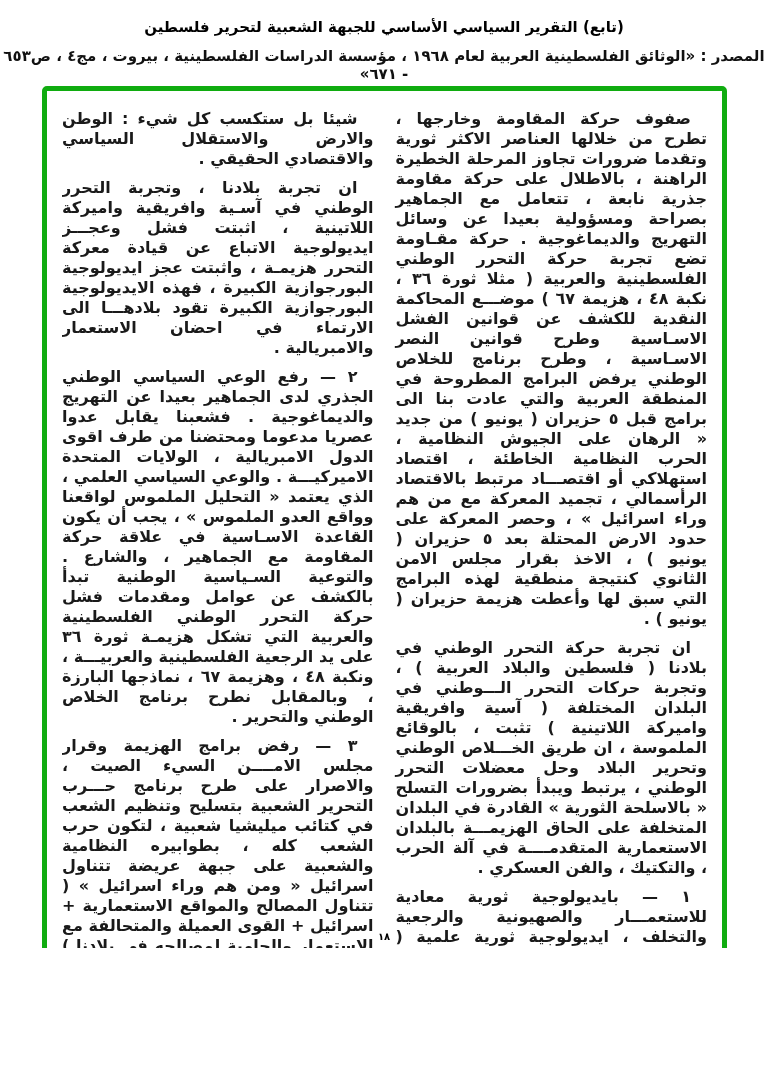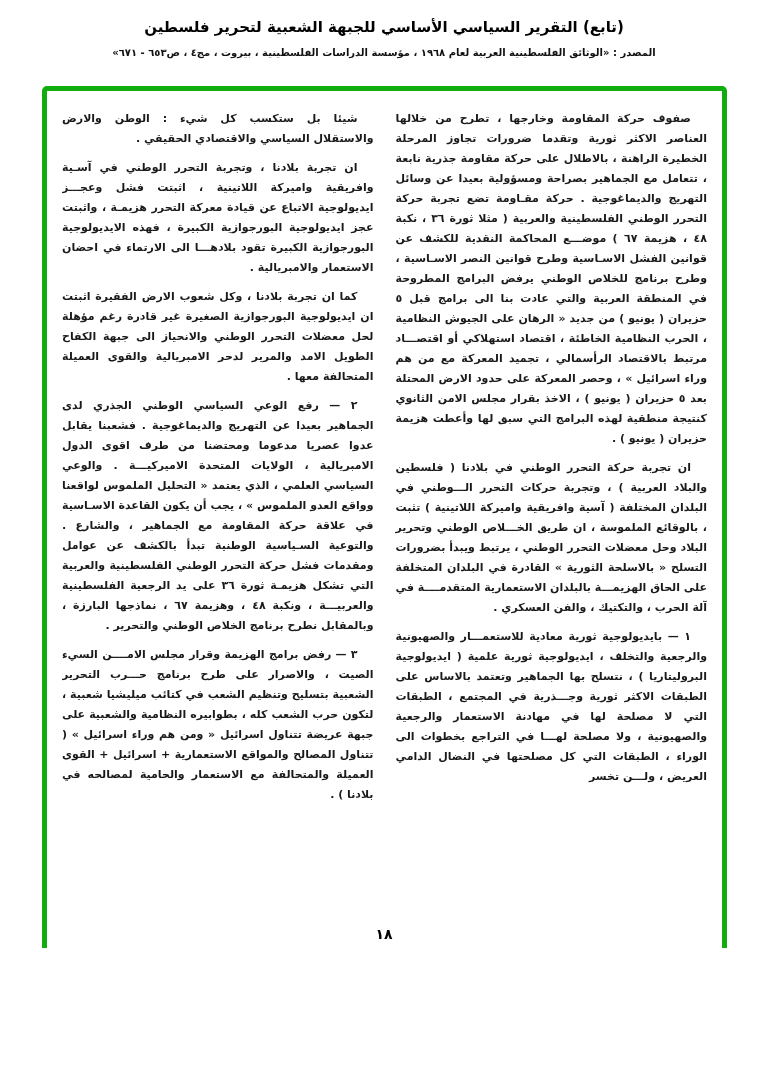--- a/index.html
+++ b/index.html
@@ -16,7 +16,7 @@
   }
   .doc-source{
     direction:rtl; text-align:center;
-    font-weight:bold; font-size:10px; margin-top:11px; color:#111;
+    font-weight:bold; font-size:15px; margin-top:11px; color:#111;
   }
   .green-frame{
     position:absolute; left:42px; top:86px;

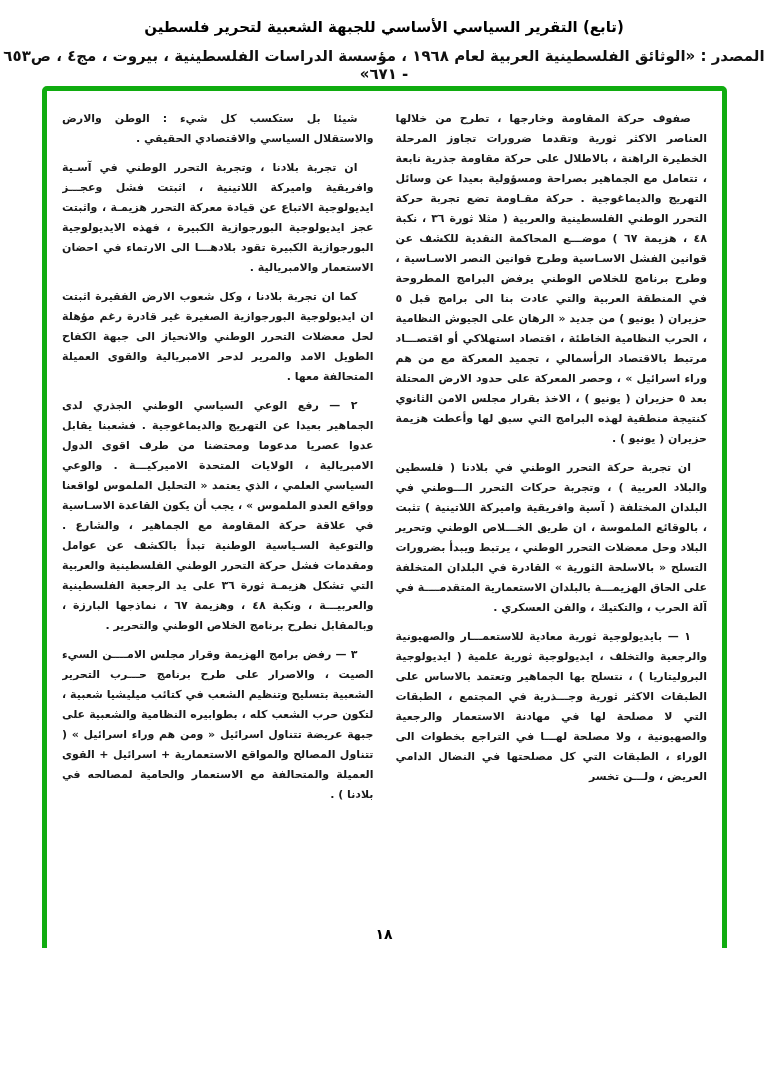--- a/index.html
+++ b/index.html
@@ -29,7 +29,7 @@
   }
   .col{
     flex:1; direction:rtl; text-align:justify;
-    font-size:11px; line-height:20px; font-weight:600; color:var(--ink);
+    font-size:16px; line-height:20px; font-weight:600; color:var(--ink);
   }
   .col p{ margin:0 0 9px 0; text-indent:16px; }
   .page-number{

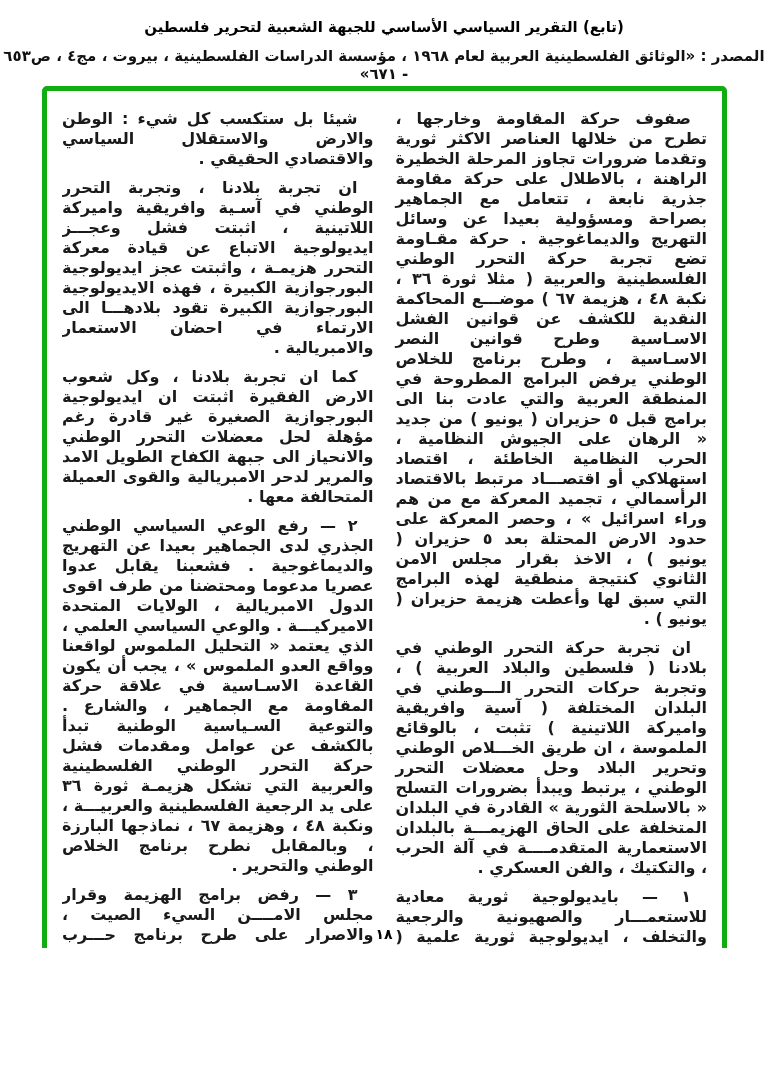--- a/index.html
+++ b/index.html
@@ -59,7 +59,6 @@
       <div class="col">
         <p>شيئا بل ستكسب كل شيء : الوطن والارض والاستقلال السياسي والاقتصادي الحقيقي .</p>
         <p>ان تجربة بلادنا ، وتجربة التحرر الوطني في آسـية وافريقية واميركة اللاتينية ، اثبتت فشل وعجـــز ايديولوجية الاتباع عن قيادة معركة التحرر هزيمـة ، واثبتت عجز ايديولوجية البورجوازية الكبيرة ، فهذه الايديولوجية البورجوازية الكبيرة تقود بلادهـــا الى الارتماء في احضان الاستعمار والامبريالية .</p>
-        <p>كما ان تجربة بلادنا ، وكل شعوب الارض الفقيرة اثبتت ان ايديولوجية البورجوازية الصغيرة غير قادرة رغم مؤهلة لحل معضلات التحرر الوطني والانحياز الى جبهة الكفاح الطويل الامد والمرير لدحر الامبريالية والقوى العميلة المتحالفة معها .</p>
         <p>٢ — رفع الوعي السياسي الوطني الجذري لدى الجماهير بعيدا عن التهريج والديماغوجية . فشعبنا يقابل عدوا عصريا مدعوما ومحتضنا من طرف اقوى الدول الامبريالية ، الولايات المتحدة الاميركيـــة . والوعي السياسي العلمي ، الذي يعتمد « التحليل الملموس لواقعنا وواقع العدو الملموس » ، يجب أن يكون القاعدة الاسـاسية في علاقة حركة المقاومة مع الجماهير ، والشارع . والتوعية السـياسية الوطنية تبدأ بالكشف عن عوامل ومقدمات فشل حركة التحرر الوطني الفلسطينية والعربية التي تشكل هزيمـة ثورة ٣٦ على يد الرجعية الفلسطينية والعربيـــة ، ونكبة ٤٨ ، وهزيمة ٦٧ ، نماذجها البارزة ، وبالمقابل نطرح برنامج الخلاص الوطني والتحرير .</p>
         <p>٣ — رفض برامج الهزيمة وقرار مجلس الامــــن السيء الصيت ، والاصرار على طرح برنامج حـــرب التحرير الشعبية بتسليح وتنظيم الشعب في كتائب ميليشيا شعبية ، لتكون حرب الشعب كله ، بطوابيره النظامية والشعبية على جبهة عريضة تتناول اسرائيل « ومن هم وراء اسرائيل » ( تتناول المصالح والمواقع الاستعمارية + اسرائيل + القوى العميلة والمتحالفة مع الاستعمار والحامية لمصالحه في بلادنا ) .</p>
       </div>

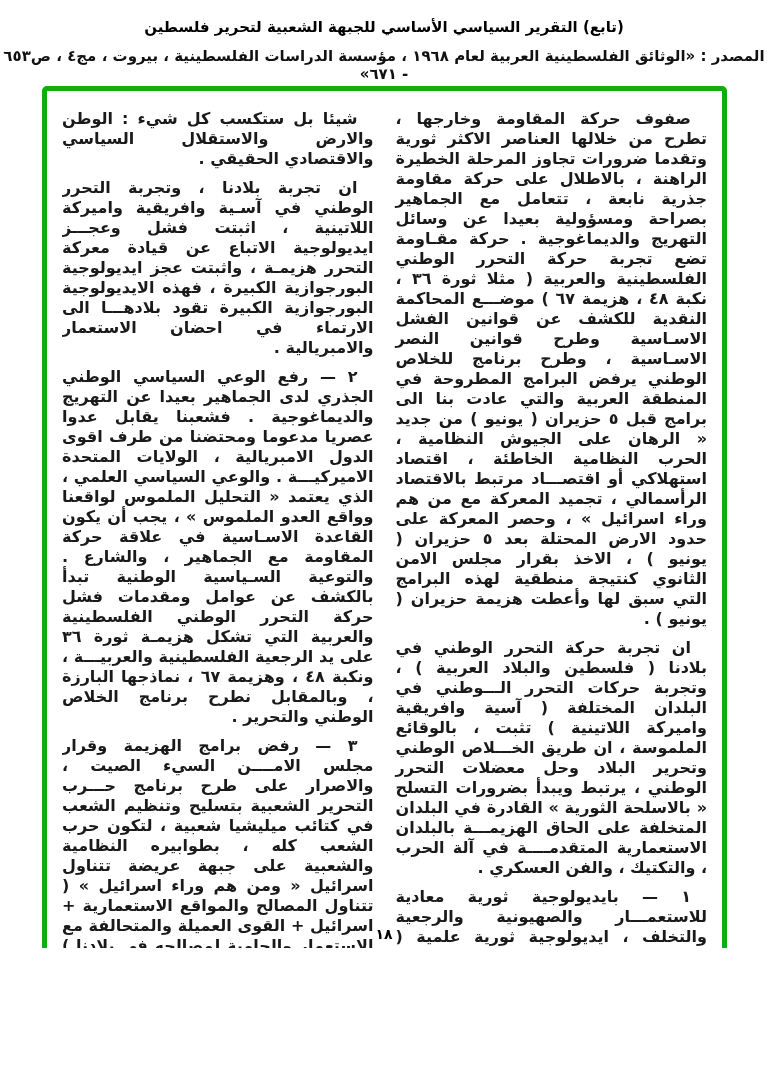--- a/index.html
+++ b/index.html
@@ -34,7 +34,7 @@
   .col p{ margin:0 0 9px 0; text-indent:16px; }
   .page-number{
     position:absolute; left:0; right:0; bottom:6px;
-    text-align:center; font-weight:bold; font-size:14px; color:#000;
+    text-align:center; font-weight:bold; font-size:10px; color:#000;
     direction:rtl;
   }
 </style>

